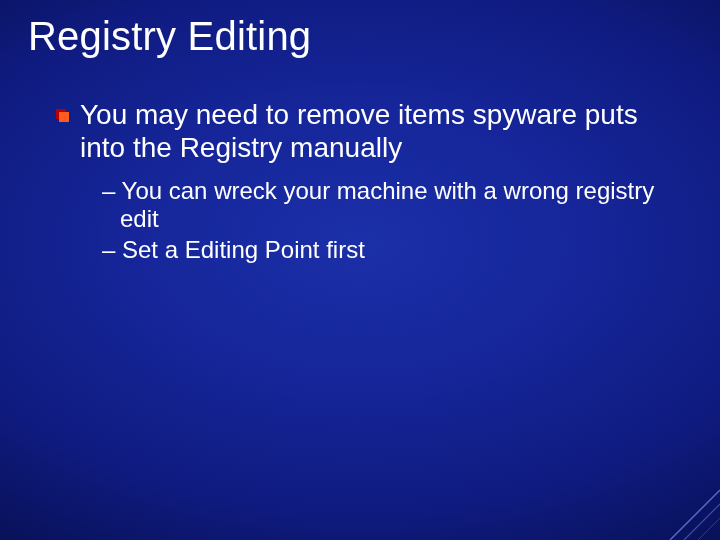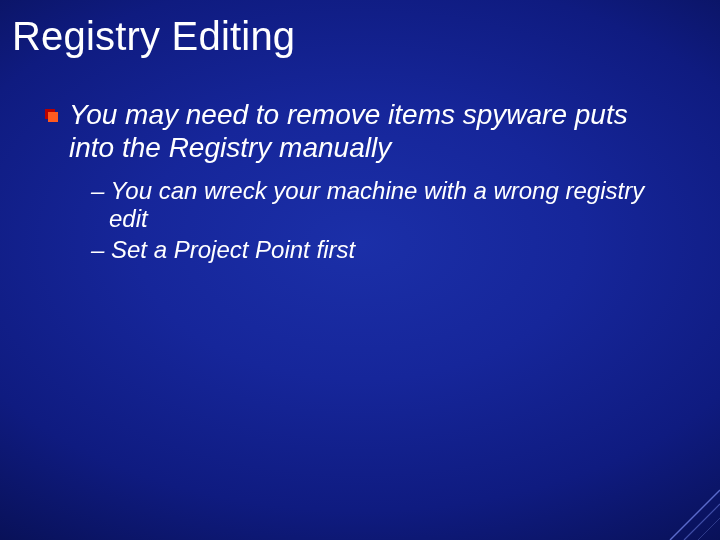--- a/index.html
+++ b/index.html
@@ -26,7 +26,7 @@
   .title {
     position: absolute;
     top: 14px;
-    left: 12px;
+    left: 28px;
     font-size: 40px;
     font-weight: 400;
     letter-spacing: 0.2px;

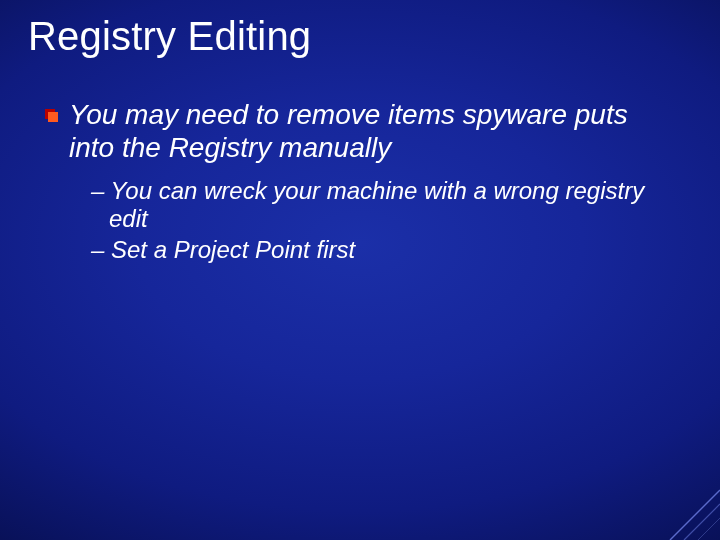--- a/index.html
+++ b/index.html
@@ -34,9 +34,8 @@
   .body {
     position: absolute;
     top: 98px;
-    left: 45px;
+    left: 56px;
     right: 40px;
-    font-style: italic;
   }
   .lvl1 {
     position: relative;

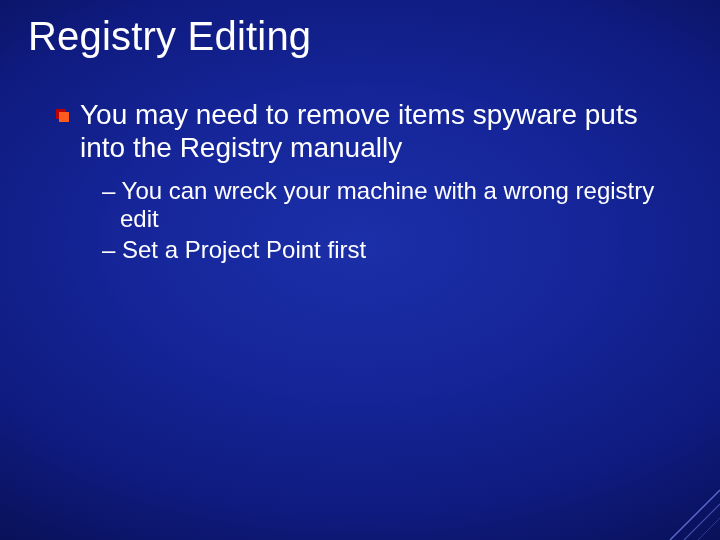--- a/index.html
+++ b/index.html
@@ -110,7 +110,7 @@
 
     <div class="lvl2-group">
       <div class="lvl2"><span class="dash">– </span><span>You can wreck your machine with a wrong registry edit</span></div>
-      <div class="lvl2"><span class="dash">– </span><span>Set a Project Point first</span></div>
+      <div class="lvl2"><span class="dash">– </span><span>Set a Editing Point first</span></div>
     </div>
 
   </div>

